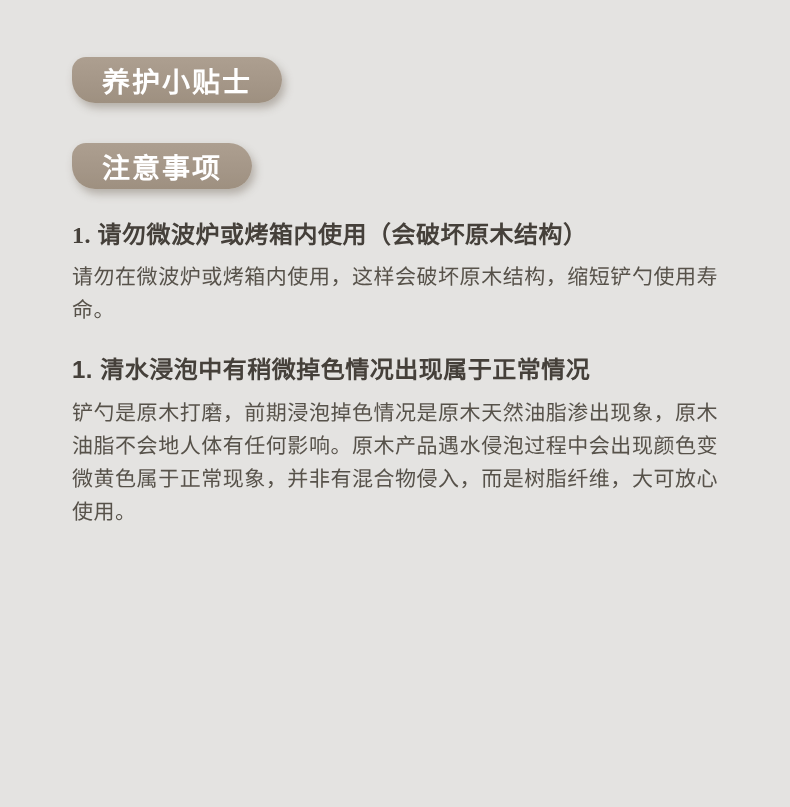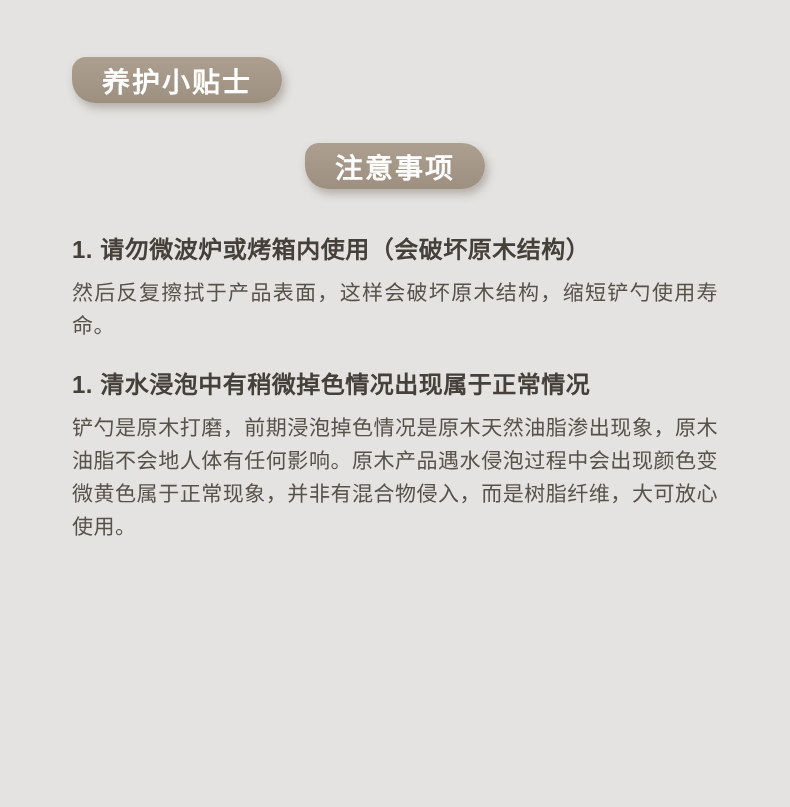--- a/index.html
+++ b/index.html
@@ -47,7 +47,6 @@
   }
   .notices-badge-wrap {
     margin-top: 40px;
-    text-align: center;
   }
   .notice-item-1 { margin-top: 44px; }
   .notice-item-2 { margin-top: 26px; }

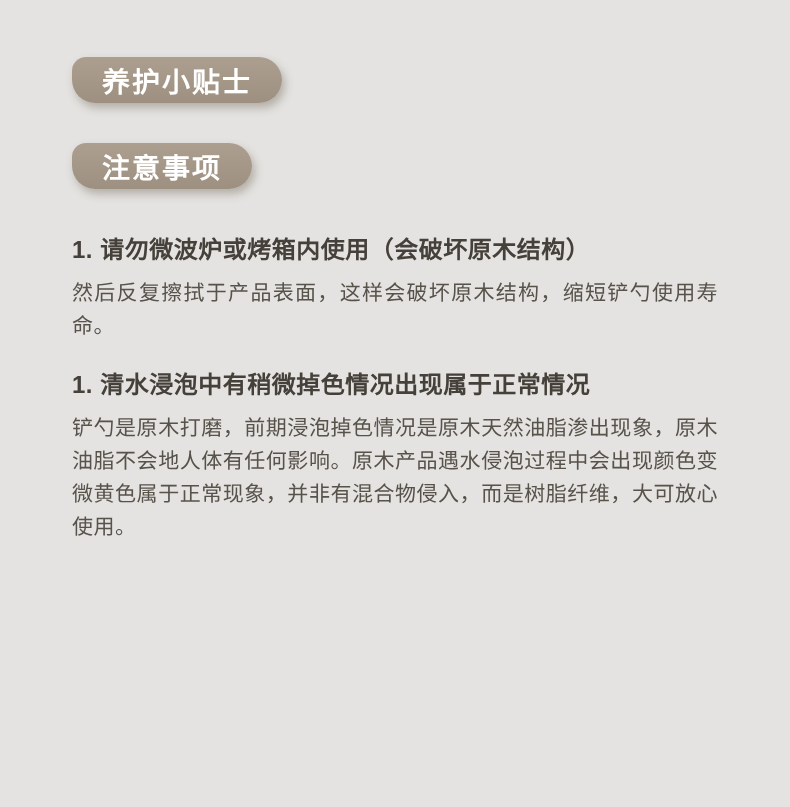--- a/index.html
+++ b/index.html
@@ -48,7 +48,7 @@
   .notices-badge-wrap {
     margin-top: 40px;
   }
-  .notice-item-1 { margin-top: 44px; }
+  .notice-item-1 { margin-top: 29px; font-family: Liberation Serif, serif; }
   .notice-item-2 { margin-top: 26px; }
   .notice-heading {
     margin: 0;

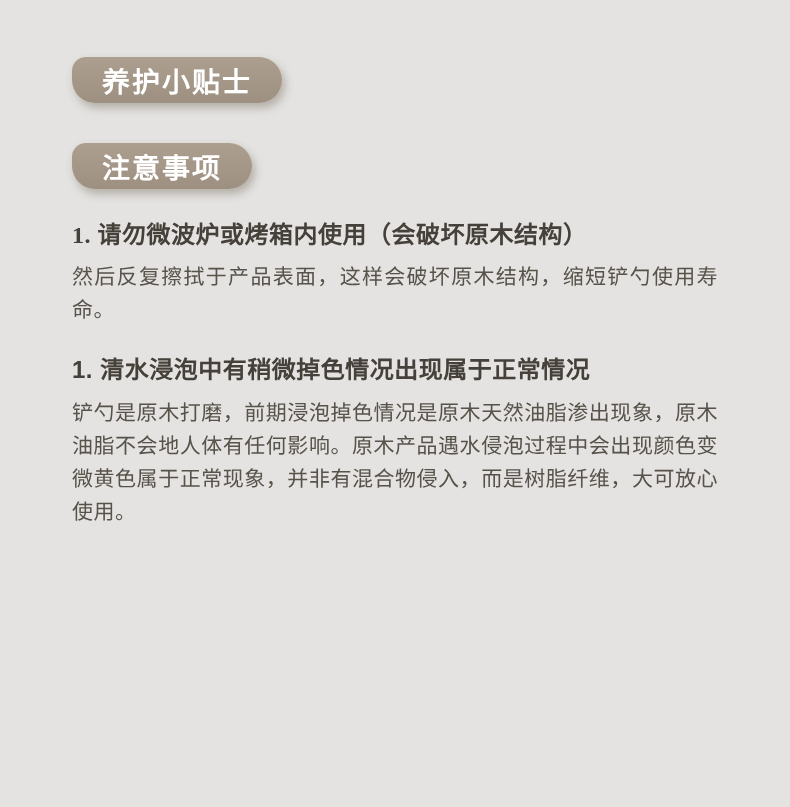--- a/index.html
+++ b/index.html
@@ -88,7 +88,7 @@
 
   <div class="notice-item-1">
     <h3 class="notice-heading">1. 请勿微波炉或烤箱内使用（会破坏原木结构）</h3>
-    <p class="notice-body">然后反复擦拭于产品表面，这样会破坏原木结构，缩短铲勺使用寿命。</p>
+    <p class="notice-body">请勿在微波炉或烤箱内使用，这样会破坏原木结构，缩短铲勺使用寿命。</p>
   </div>
 
   <div class="notice-item-2">

